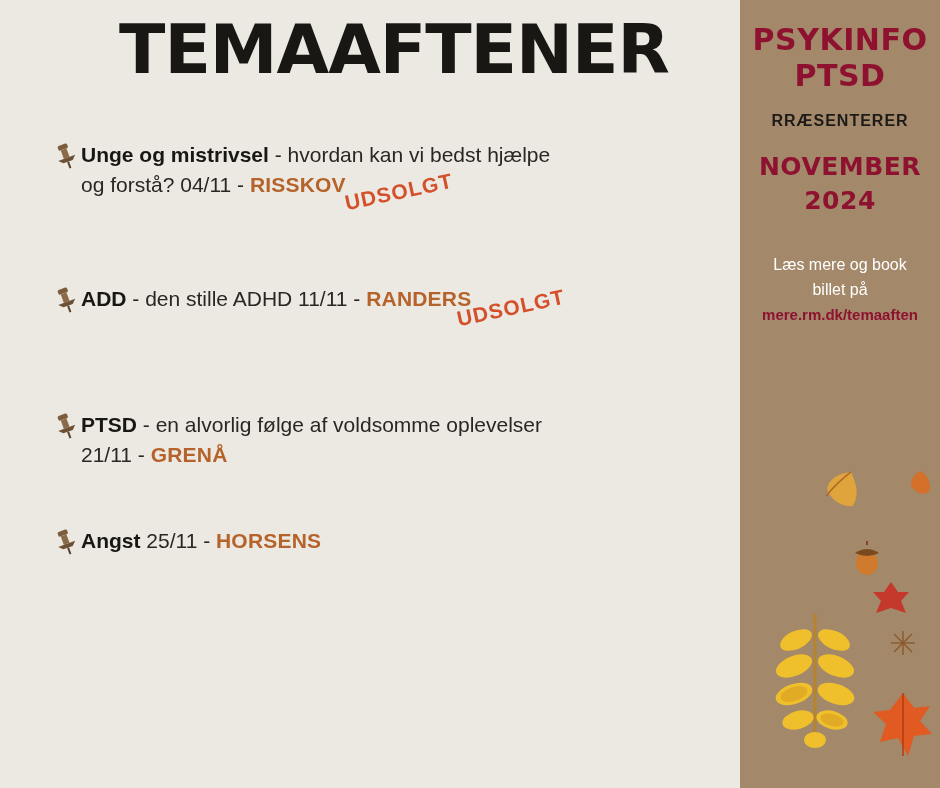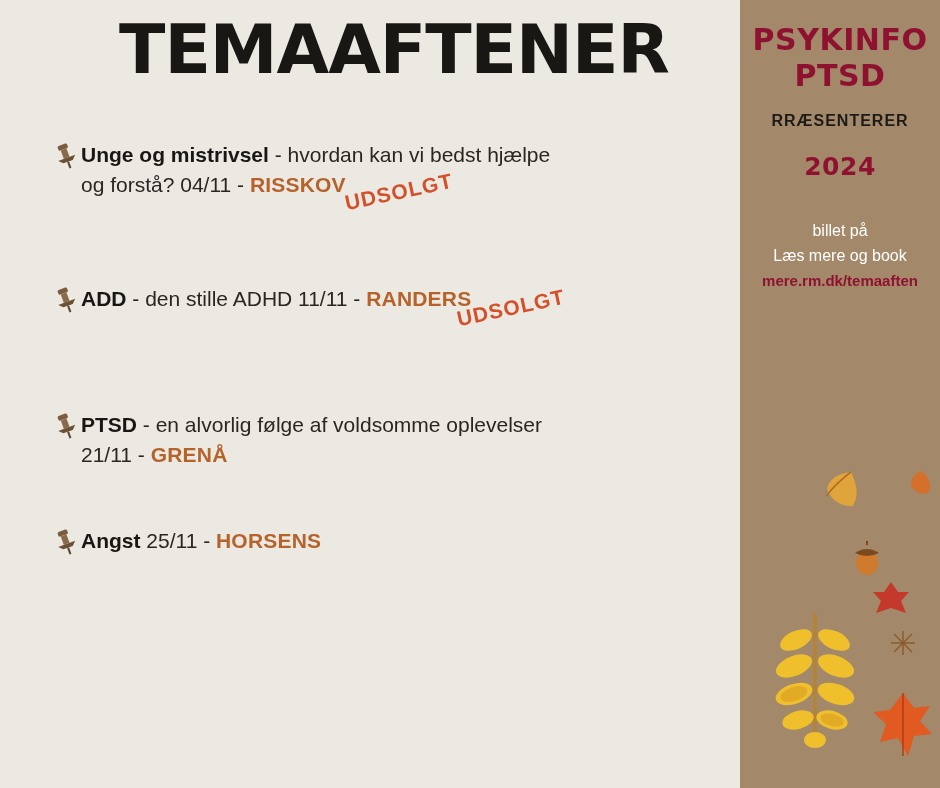--- a/index.html
+++ b/index.html
@@ -254,6 +254,7 @@
     <div class="presents">RRÆSENTERER</div>
 
     <div class="month">
+      <div>NOVEMBER</div>
       <div>2024</div>
     </div>
 

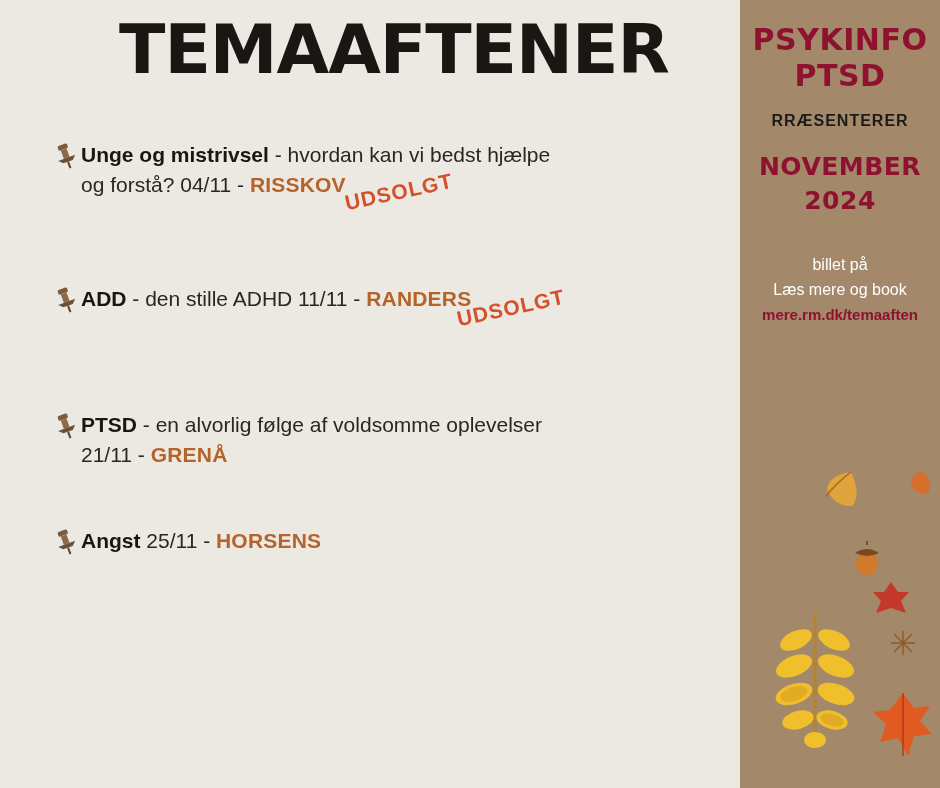--- a/index.html
+++ b/index.html
@@ -259,8 +259,8 @@
     </div>
 
     <div class="booking">
+      <div>Læs mere og book</div>
       <div>billet på</div>
-      <div>Læs mere og book</div>
       <div class="link">mere.rm.dk/temaaften</div>
     </div>
 

